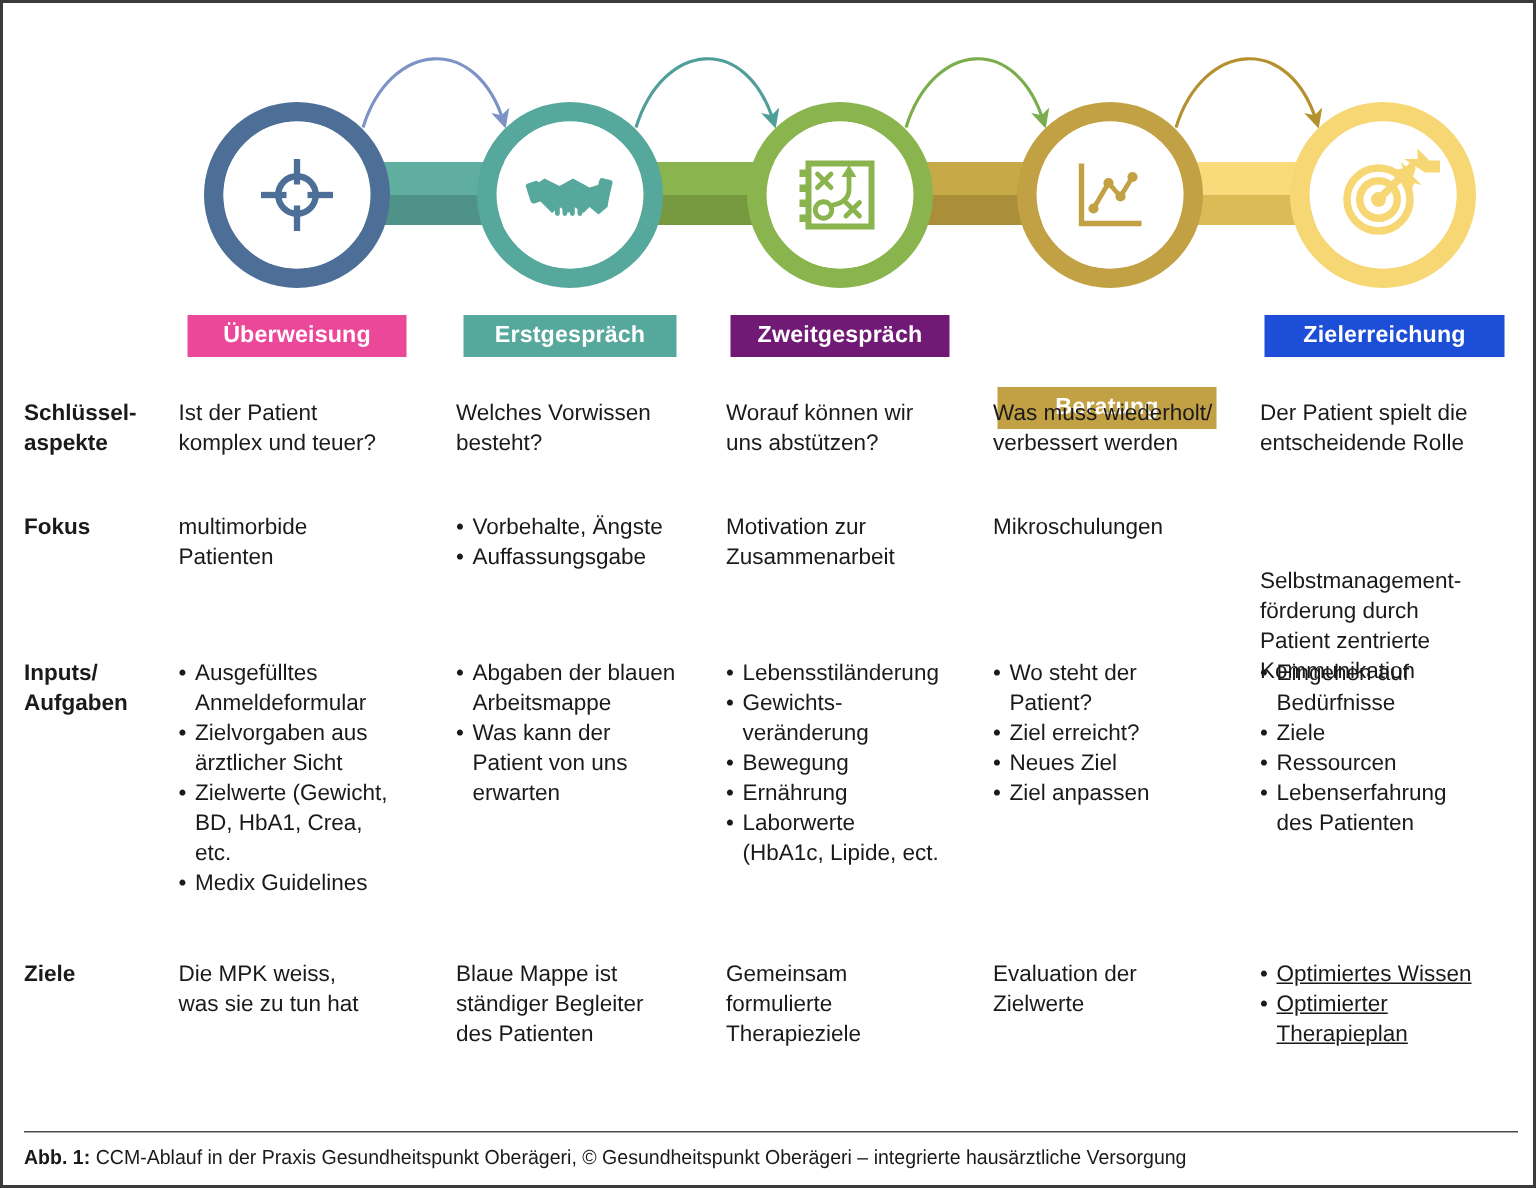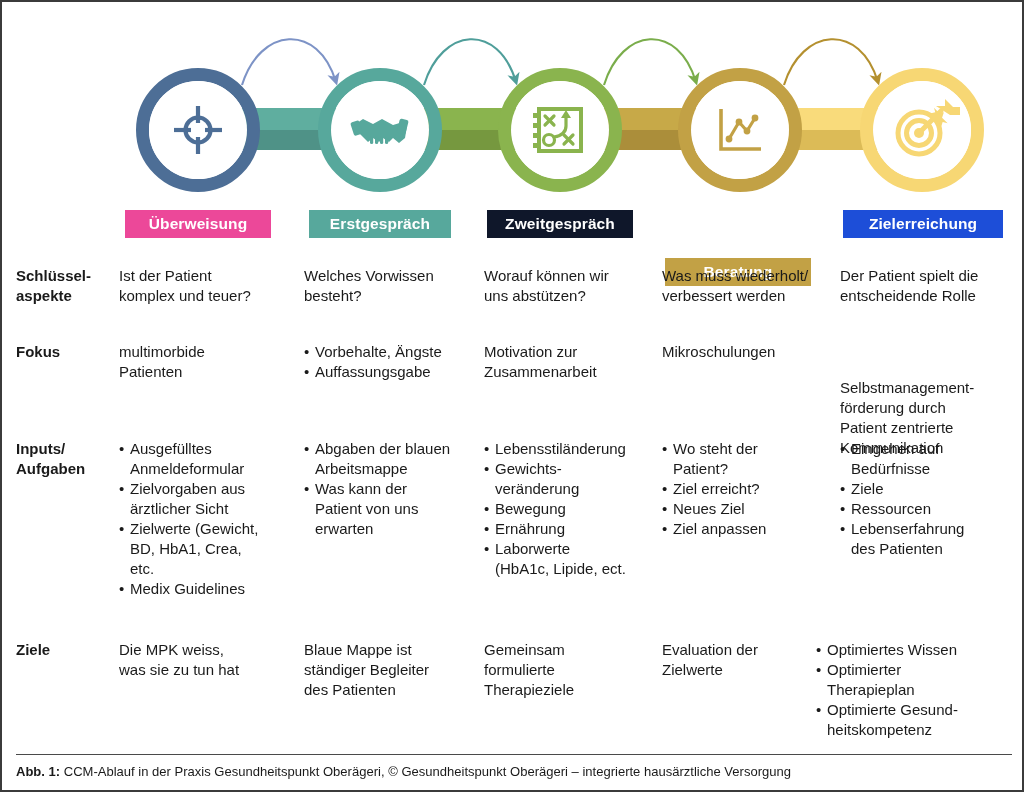--- a/index.html
+++ b/index.html
@@ -226,7 +226,7 @@
     <div id="stage-labels">
         <div class="stage-label" style="left: 123px; top: 208px; width: 146px; background: #ec4899;">Überweisung</div>
         <div class="stage-label" style="left: 307px; top: 208px; width: 142px; background: rgb(87, 168, 156);">Erstgespräch</div>
-        <div class="stage-label" style="left: 485px; top: 208px; width: 146px; background: #0f172a;">Zweitgespräch</div>
+        <div class="stage-label" style="left: 485px; top: 208px; width: 146px; background: #701a75;">Zweitgespräch</div>
         <div class="stage-label" style="left: 663px; top: 208px; width: 146px; background: rgb(194, 161, 69); margin-top: 48px;">Beratung</div>
         <div class="stage-label" style="left: 841px; top: 208px; width: 160px; background: #1d4ed8;">Zielerreichung</div>
       </div>

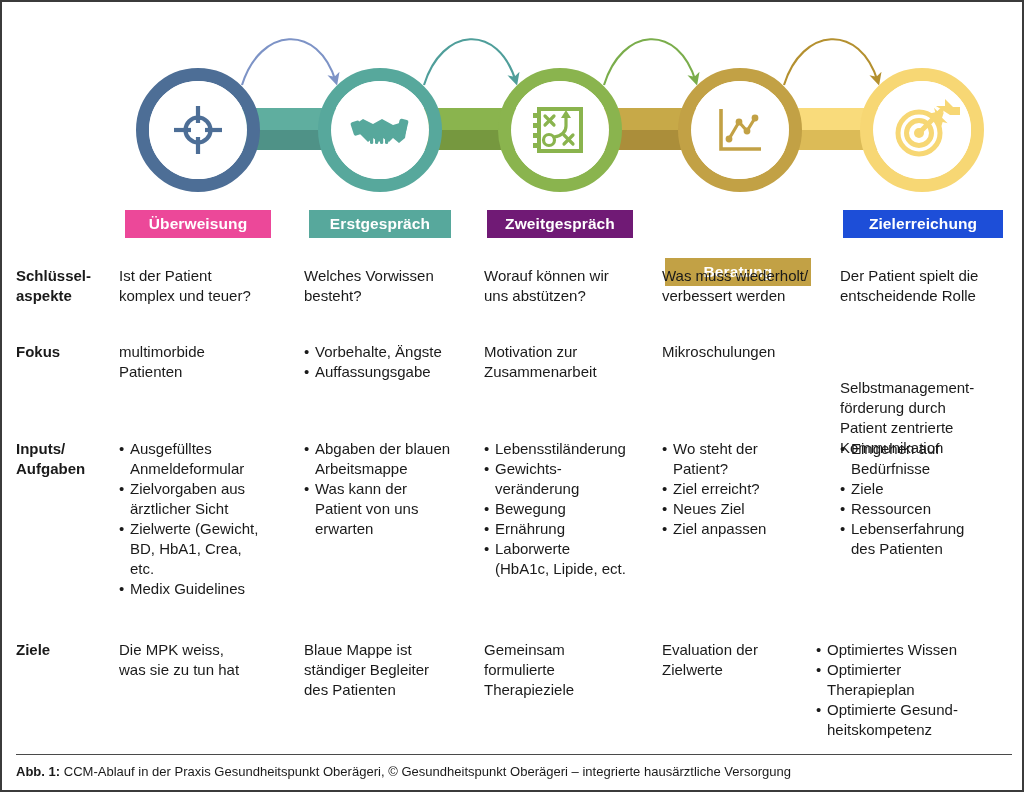--- a/index.html
+++ b/index.html
@@ -351,7 +351,7 @@
         <div class="line">Evaluation der</div>
         <div class="line">Zielwerte</div>
       </div>
-      <div class="cell" style="left: 814px; top: 388px; width: 180px;">
+      <div class="cell" style="left: 838px; top: 388px; width: 180px; text-decoration: underline;">
         <ul>
           <li>Optimiertes Wissen</li>
           <li>Optimierter

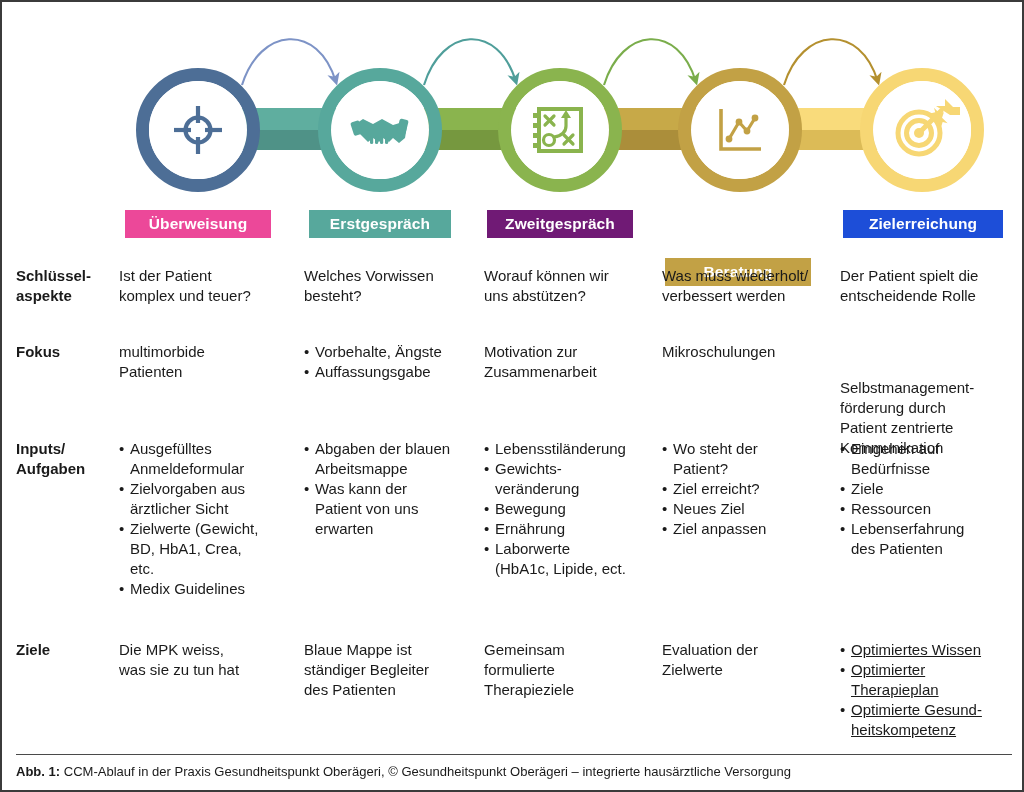--- a/index.html
+++ b/index.html
@@ -356,8 +356,6 @@
           <li>Optimiertes Wissen</li>
           <li>Optimierter
 Therapieplan</li>
-          <li>Optimierte Gesund-
-heitskompetenz</li>
         </ul>
       </div>
     </div>

